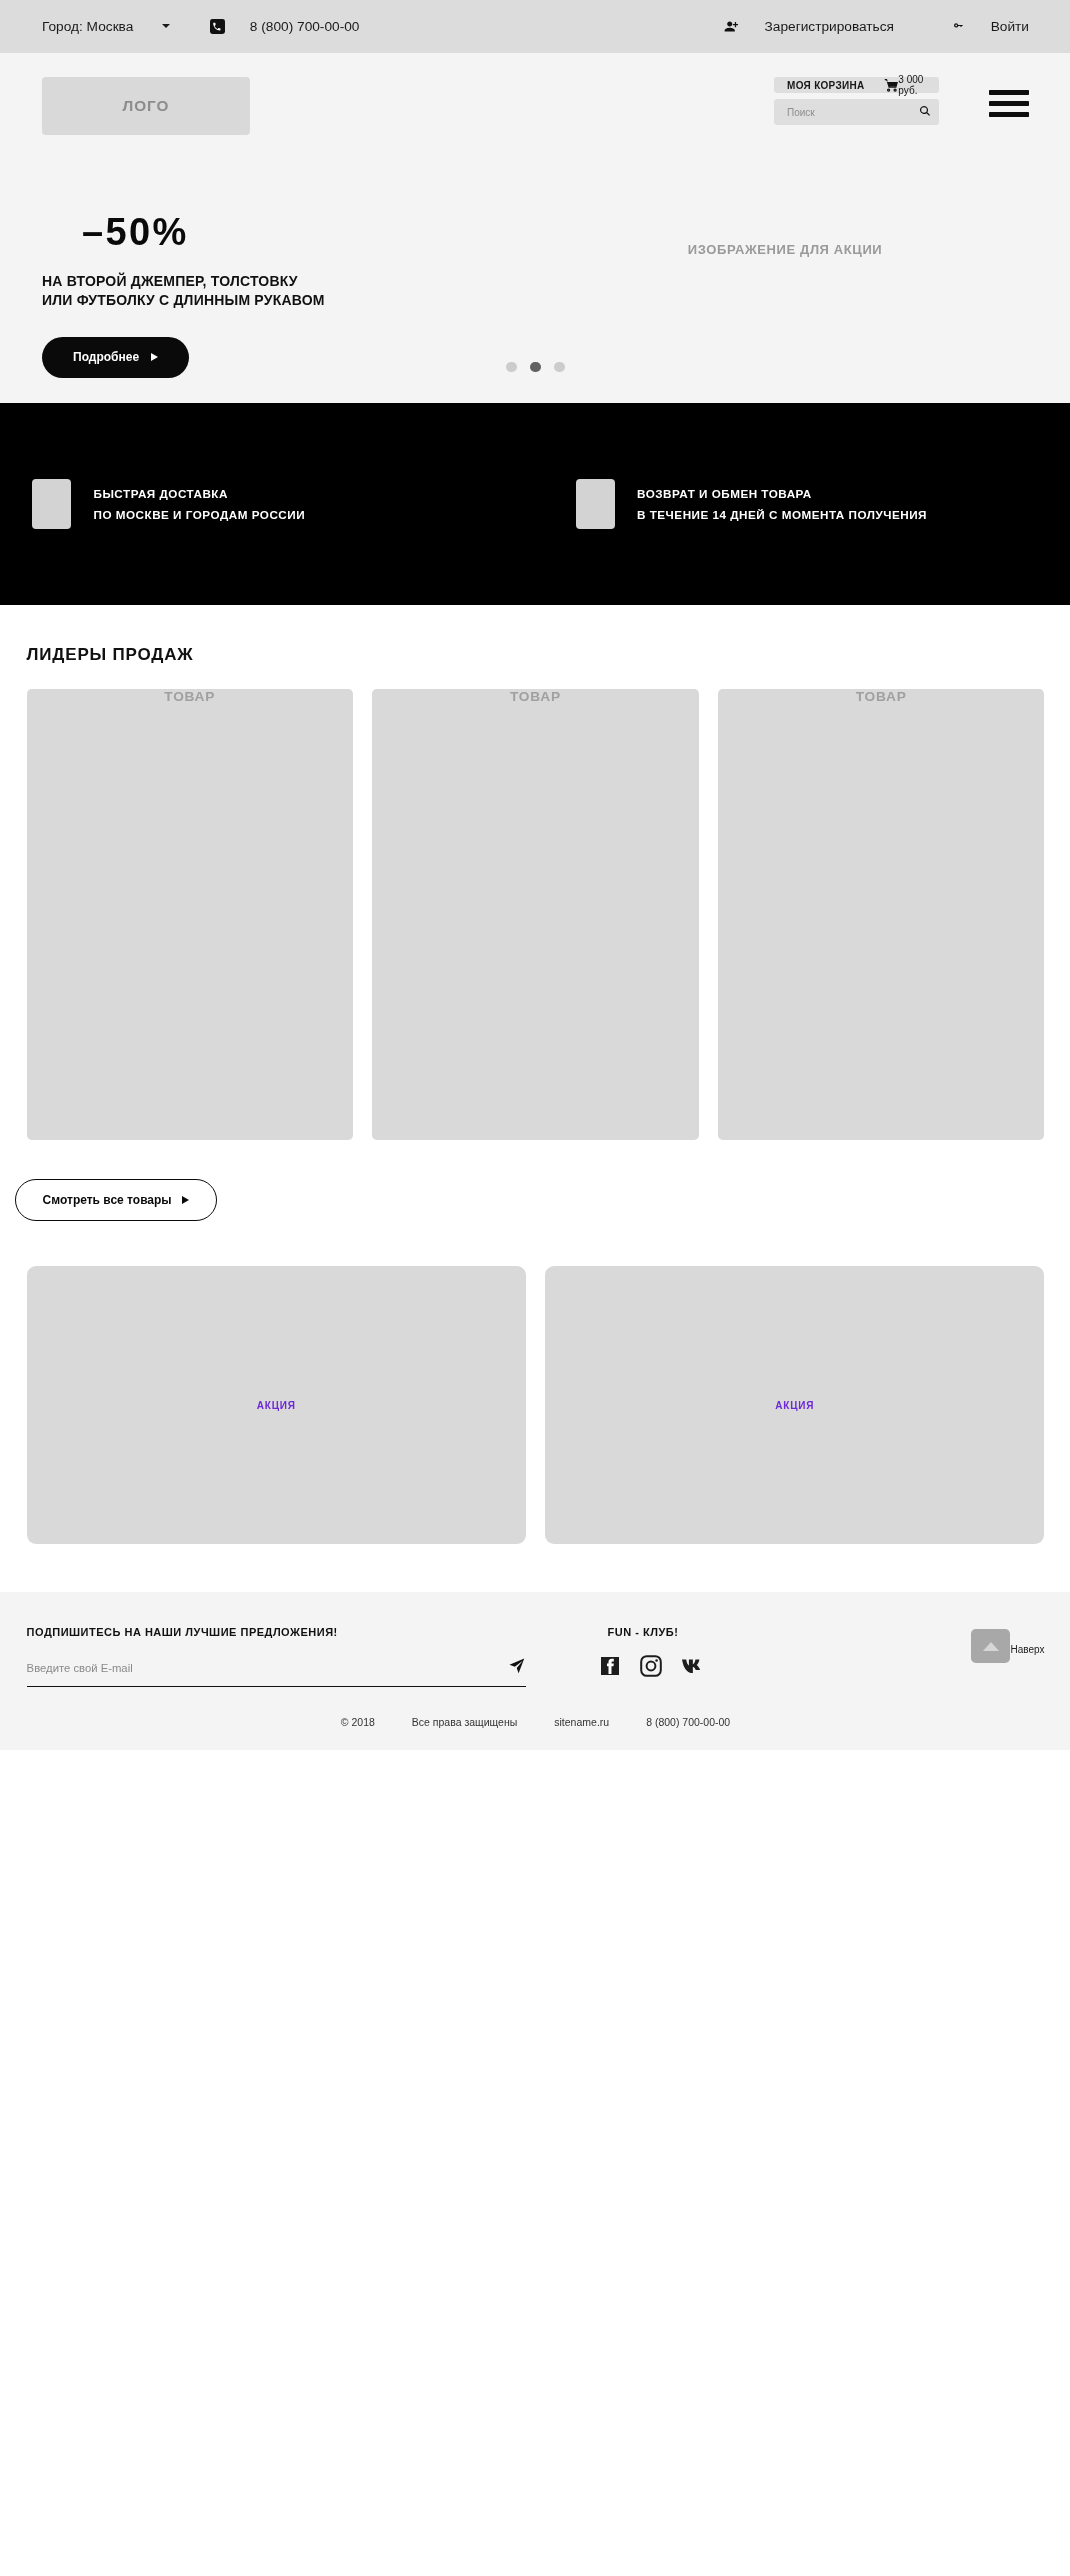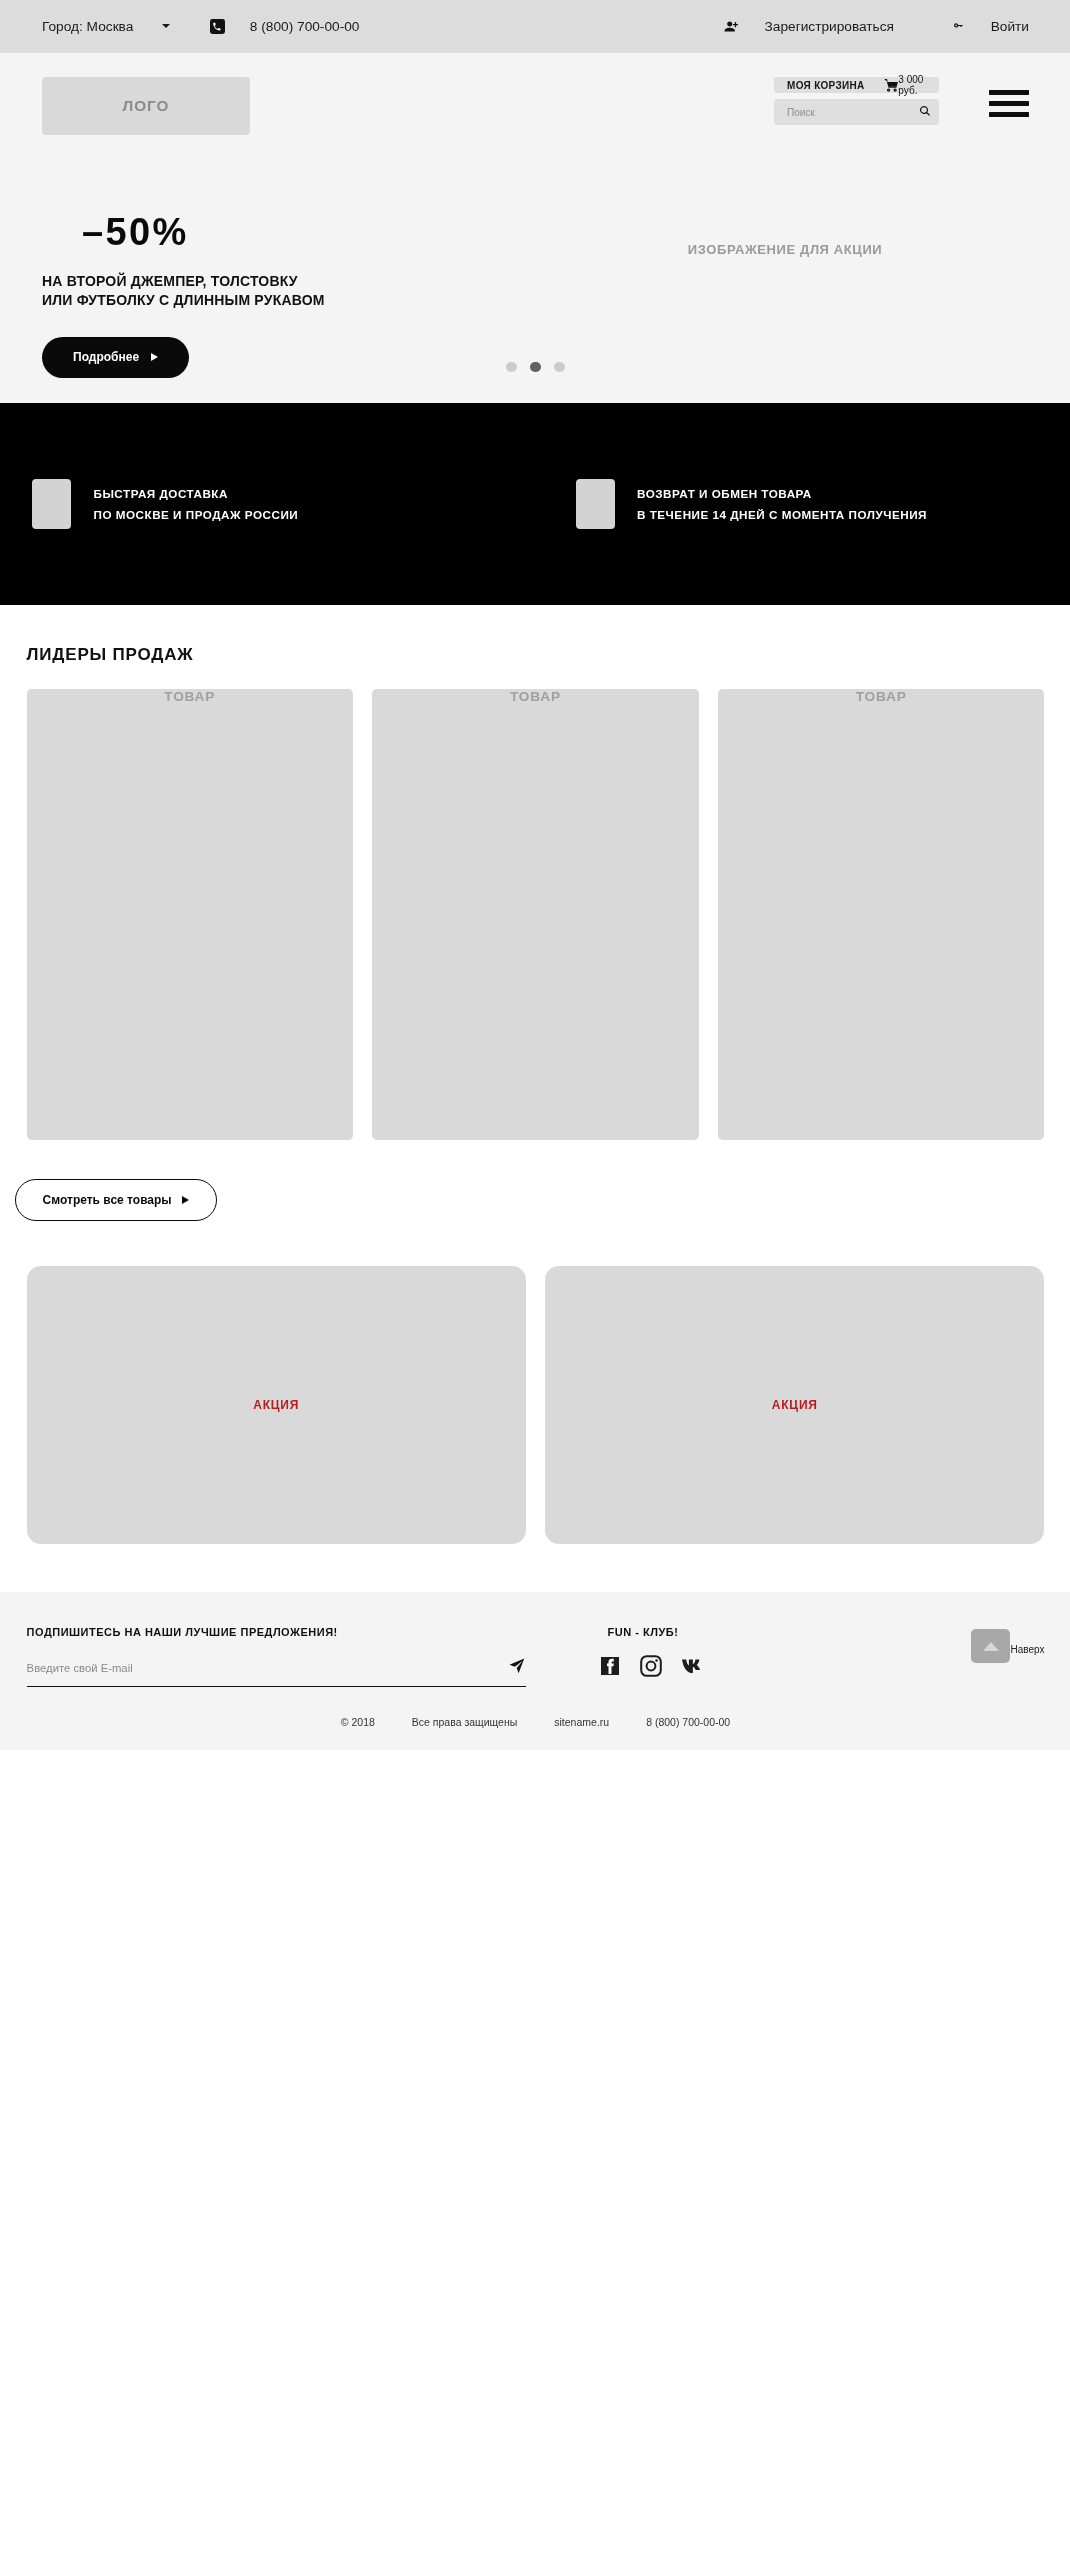--- a/index.html
+++ b/index.html
@@ -286,7 +286,7 @@
       <div class="b-ic"></div>
       <div>
         <div class="b-title">БЫСТРАЯ ДОСТАВКА</div>
-        <div class="b-sub">ПО МОСКВЕ И ПРОДАЖ РОССИИ</div>
+        <div class="b-sub">ПО МОСКВЕ И ГОРОДАМ РОССИИ</div>
       </div>
     </div>
     <div class="benefit">

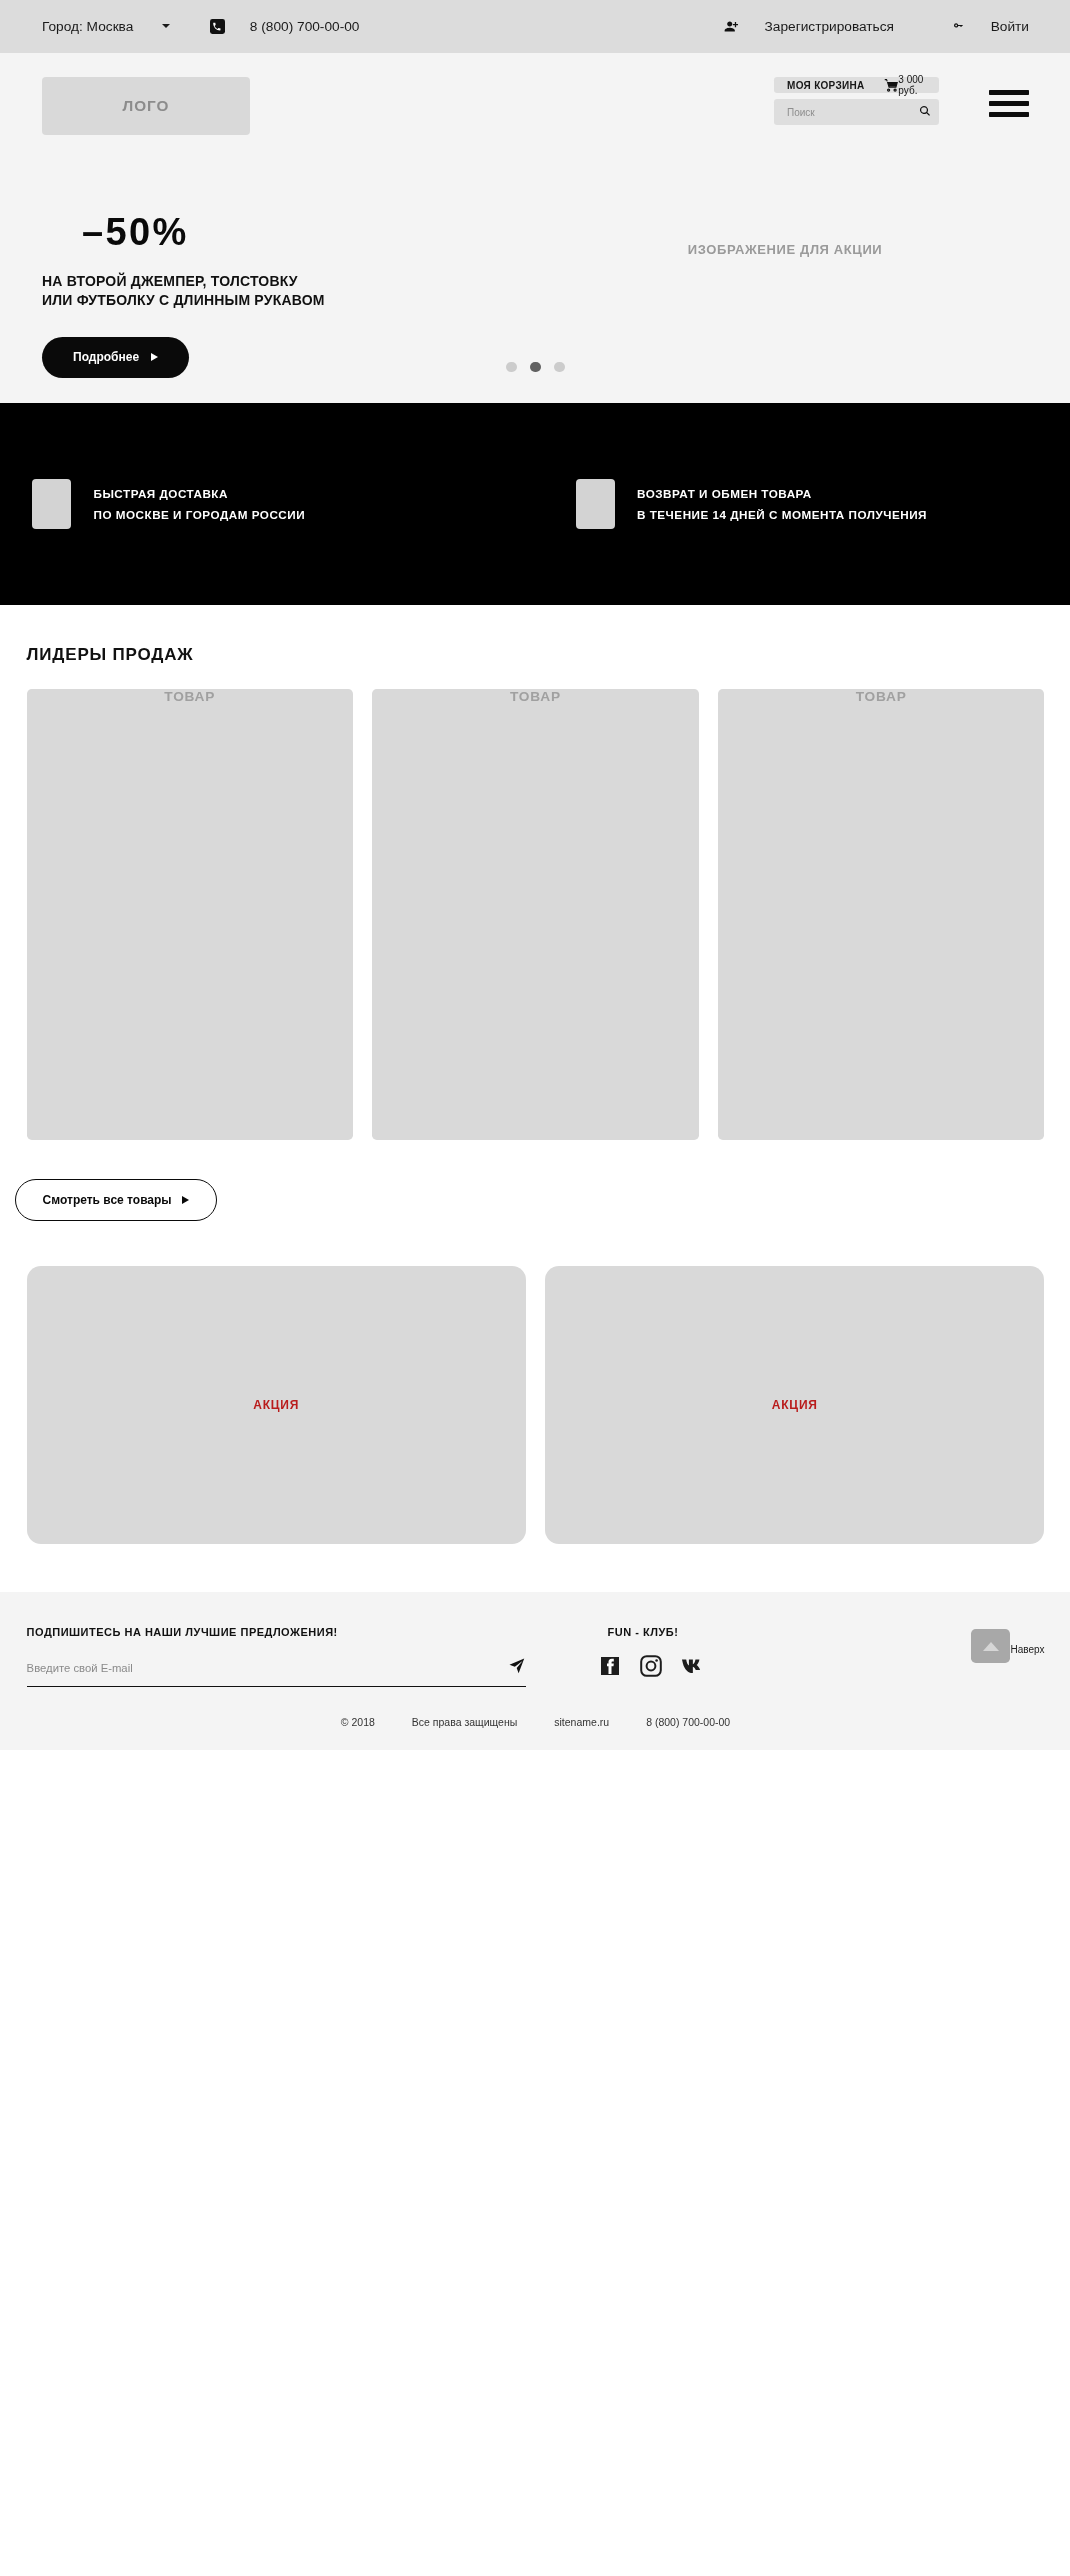--- a/index.html
+++ b/index.html
@@ -140,9 +140,9 @@
   }
   .promos { display:flex; gap:19.3px; margin-top:45px; padding-bottom:48px; }
   .promo {
-    flex:1; height:278px; background:#d9d9d9; border-radius:14px;
+    flex:1; height:278px; background:#d9d9d9; border-radius:9px;
     display:flex; align-items:center; justify-content:center;
-    color:#b91c1c; font-size:12px; font-weight:700; letter-spacing:0.8px;
+    color:#6d28d9; font-size:10px; font-weight:700; letter-spacing:0.8px;
     cursor:pointer;
   }
 

